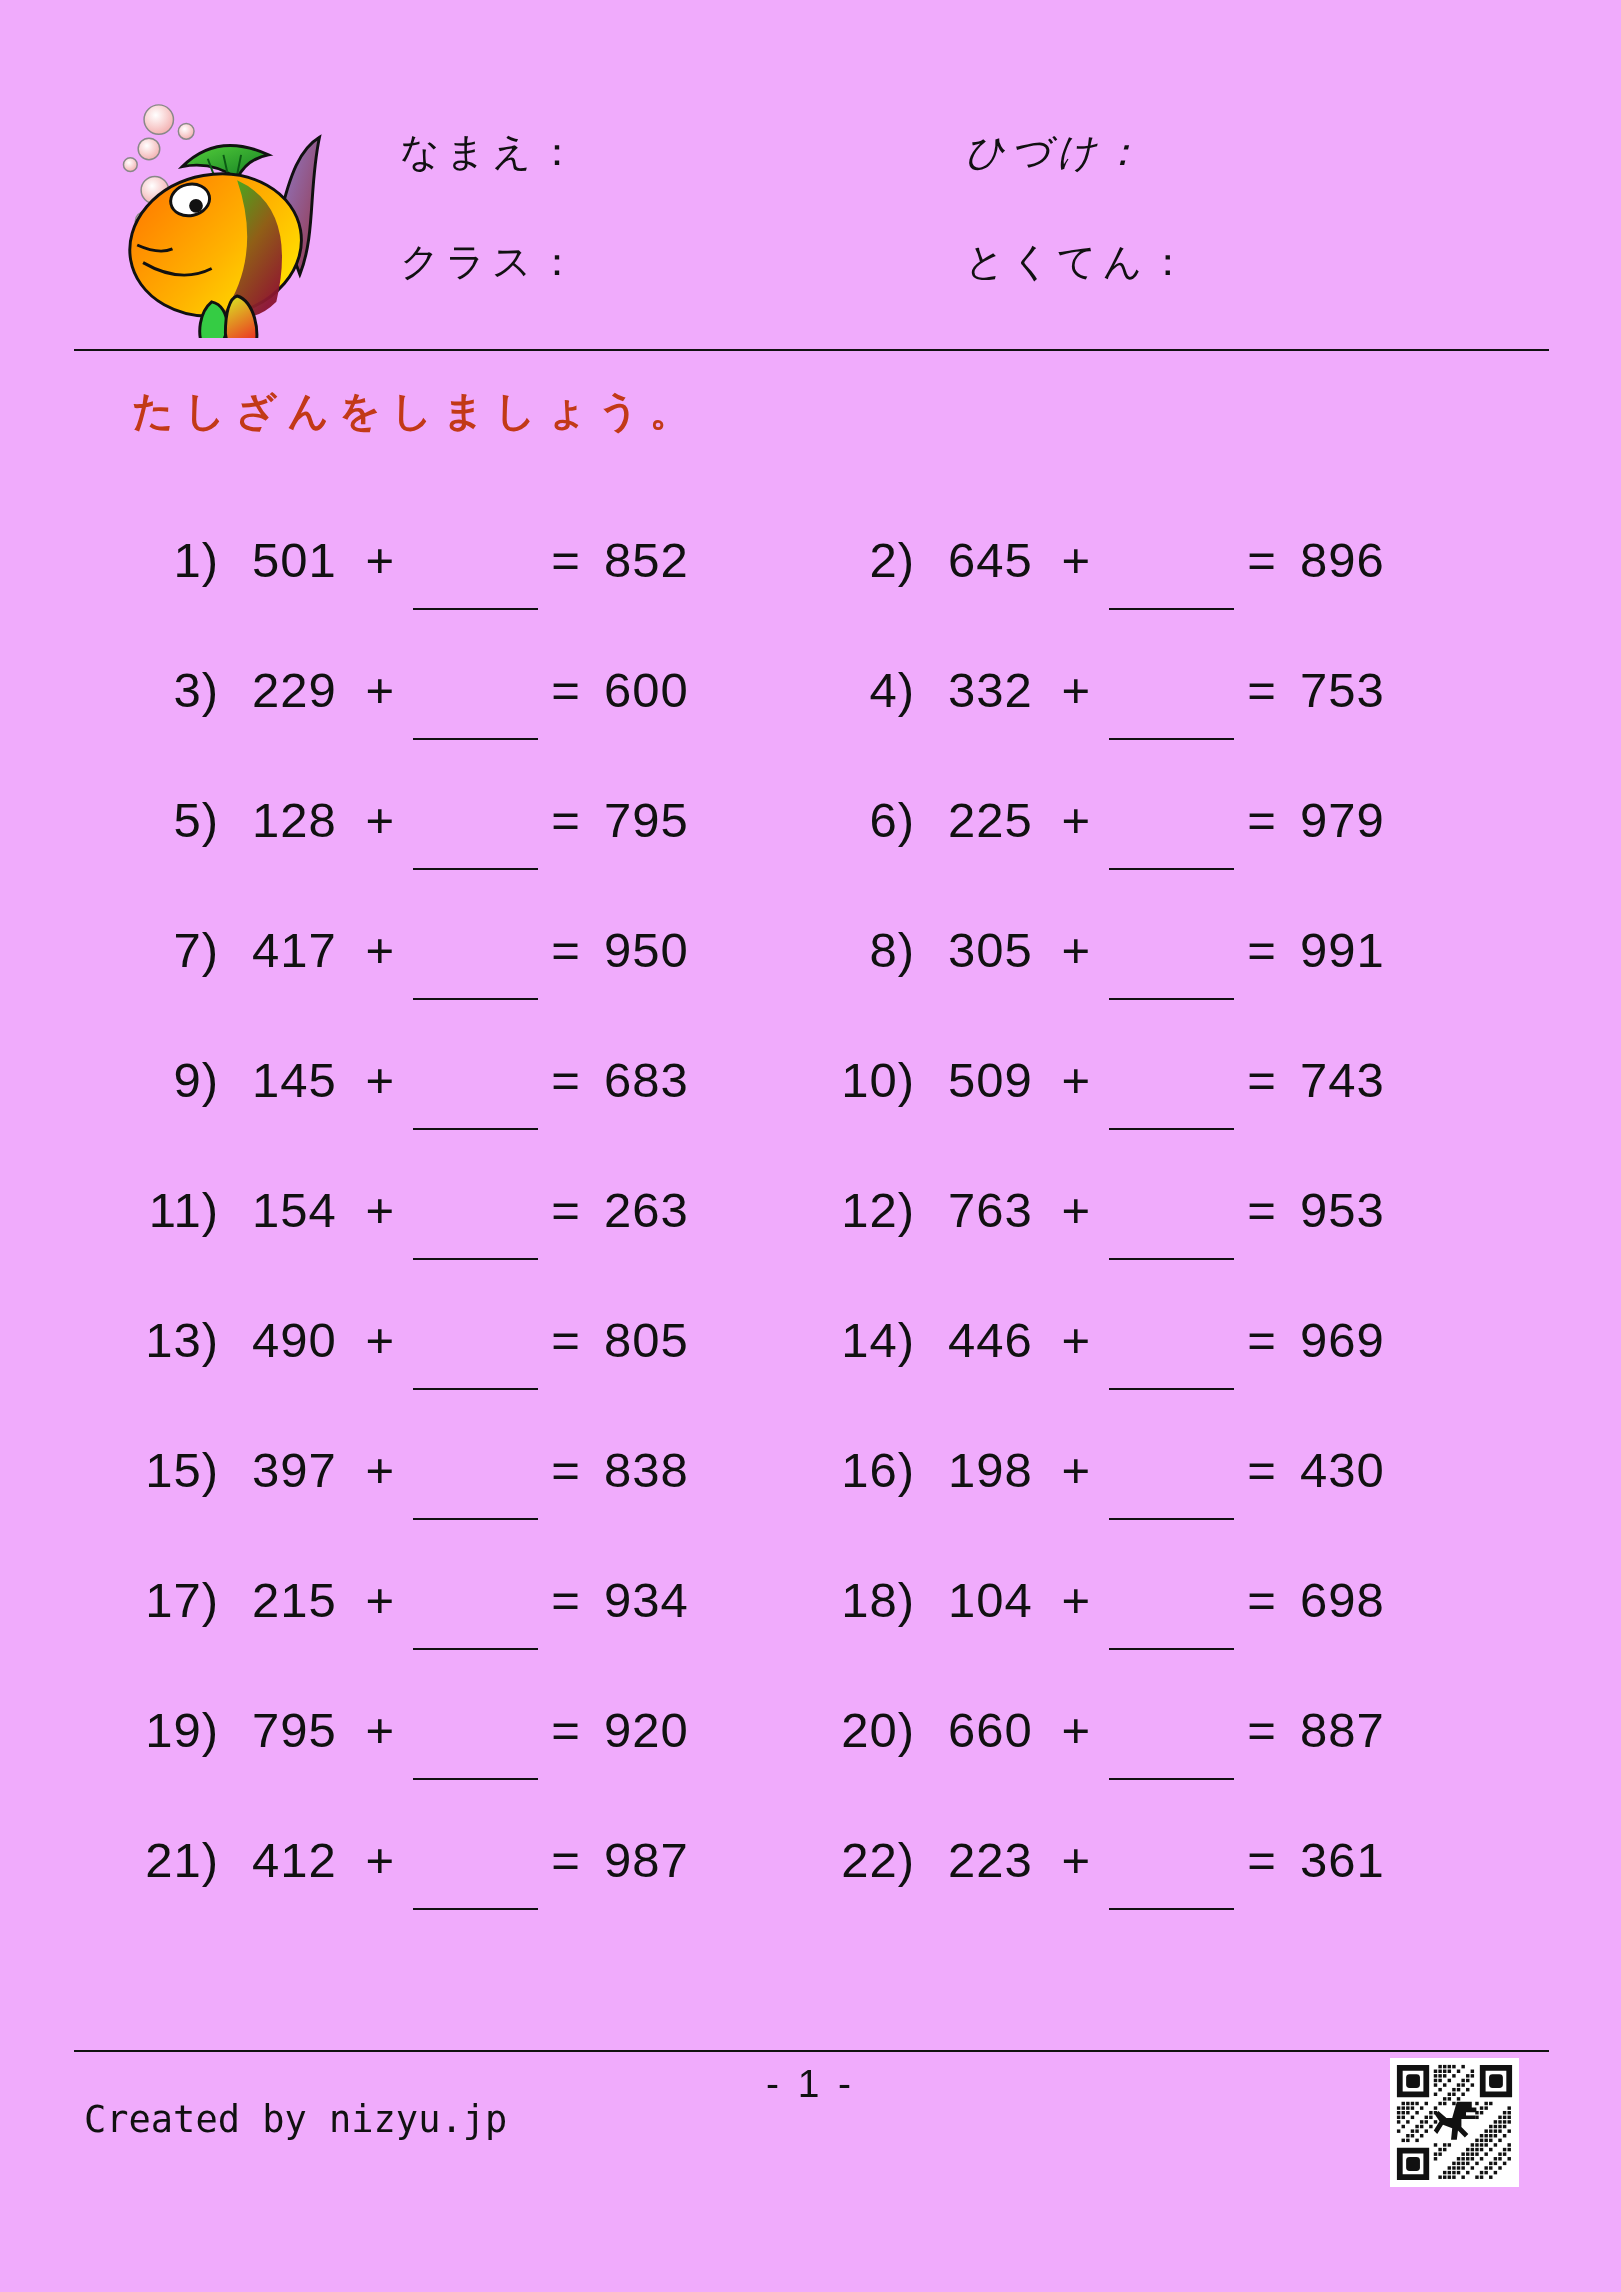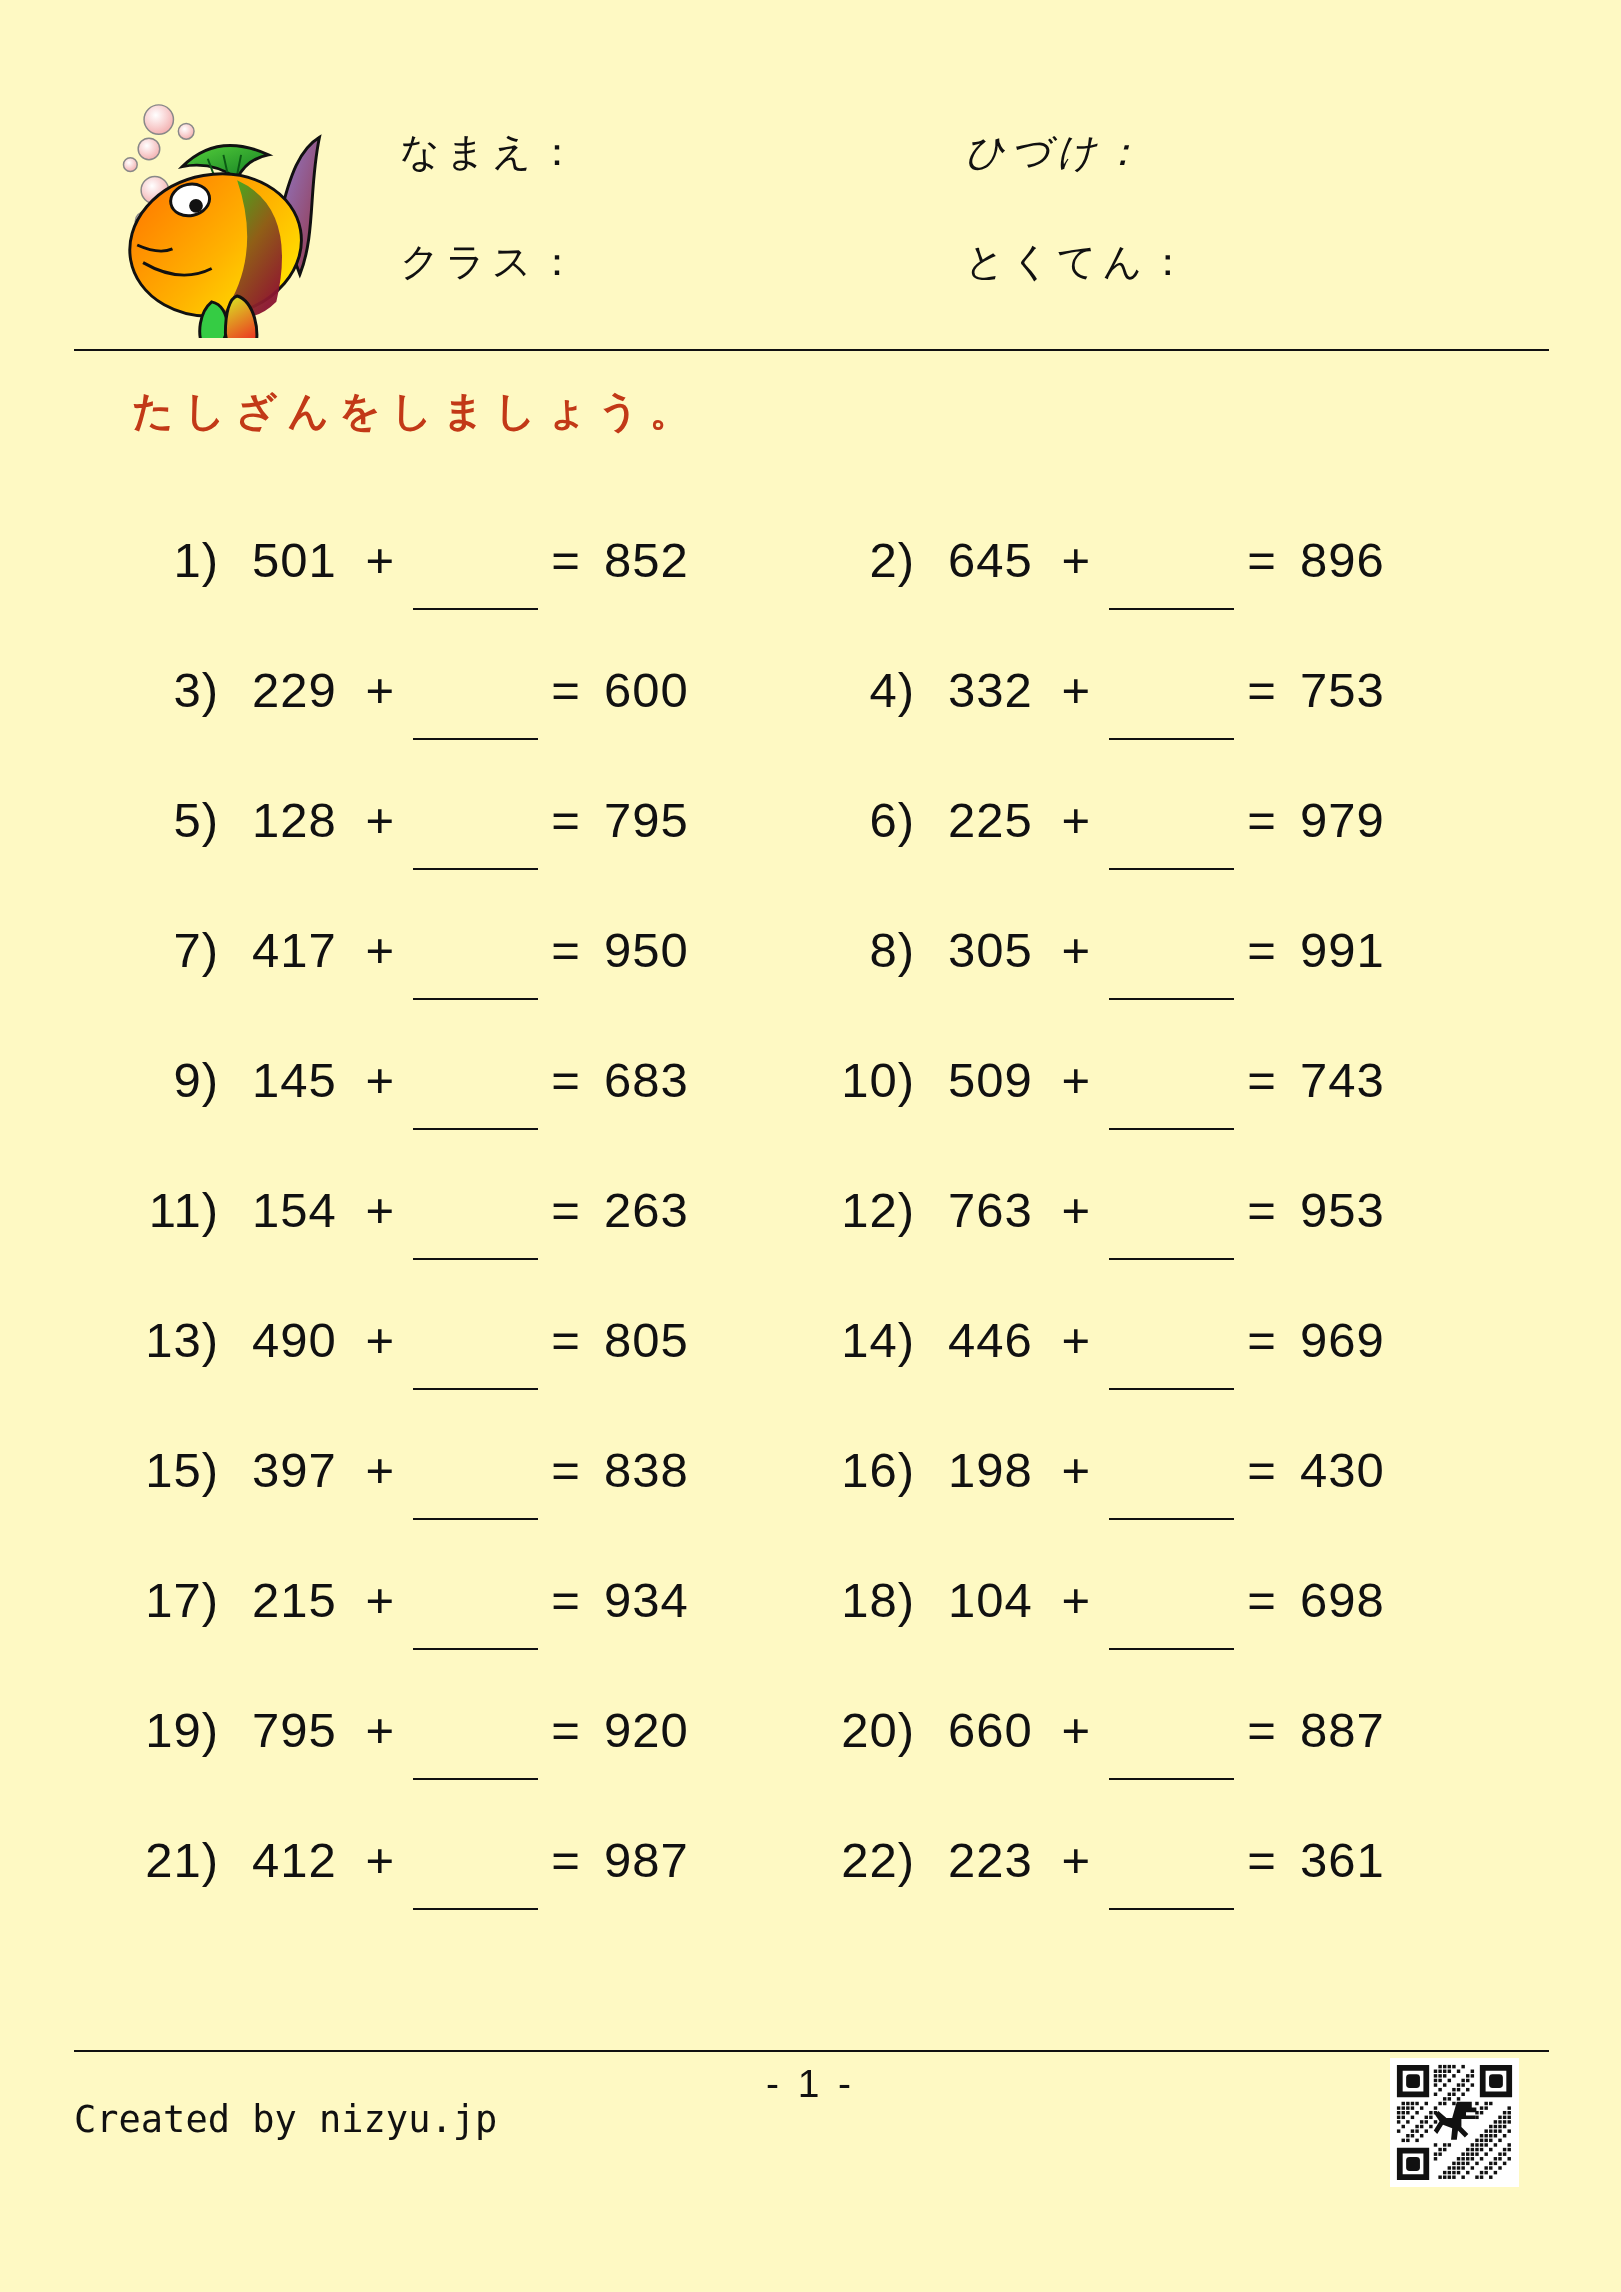--- a/index.html
+++ b/index.html
@@ -4,7 +4,7 @@
 <style>
   html,body{margin:0;padding:0;background:#ffffff;}
   body{width:1621px;height:2293px;position:relative;font-family:"Liberation Sans",sans-serif;color:#111;}
-  .page{position:absolute;inset:0;background:#fef9c3;overflow:hidden;}
+  .page{position:absolute;inset:0;background:#f0abfc;overflow:hidden;}
 
   
   .fish{position:absolute;left:98px;top:98px;width:245px;height:240px;}

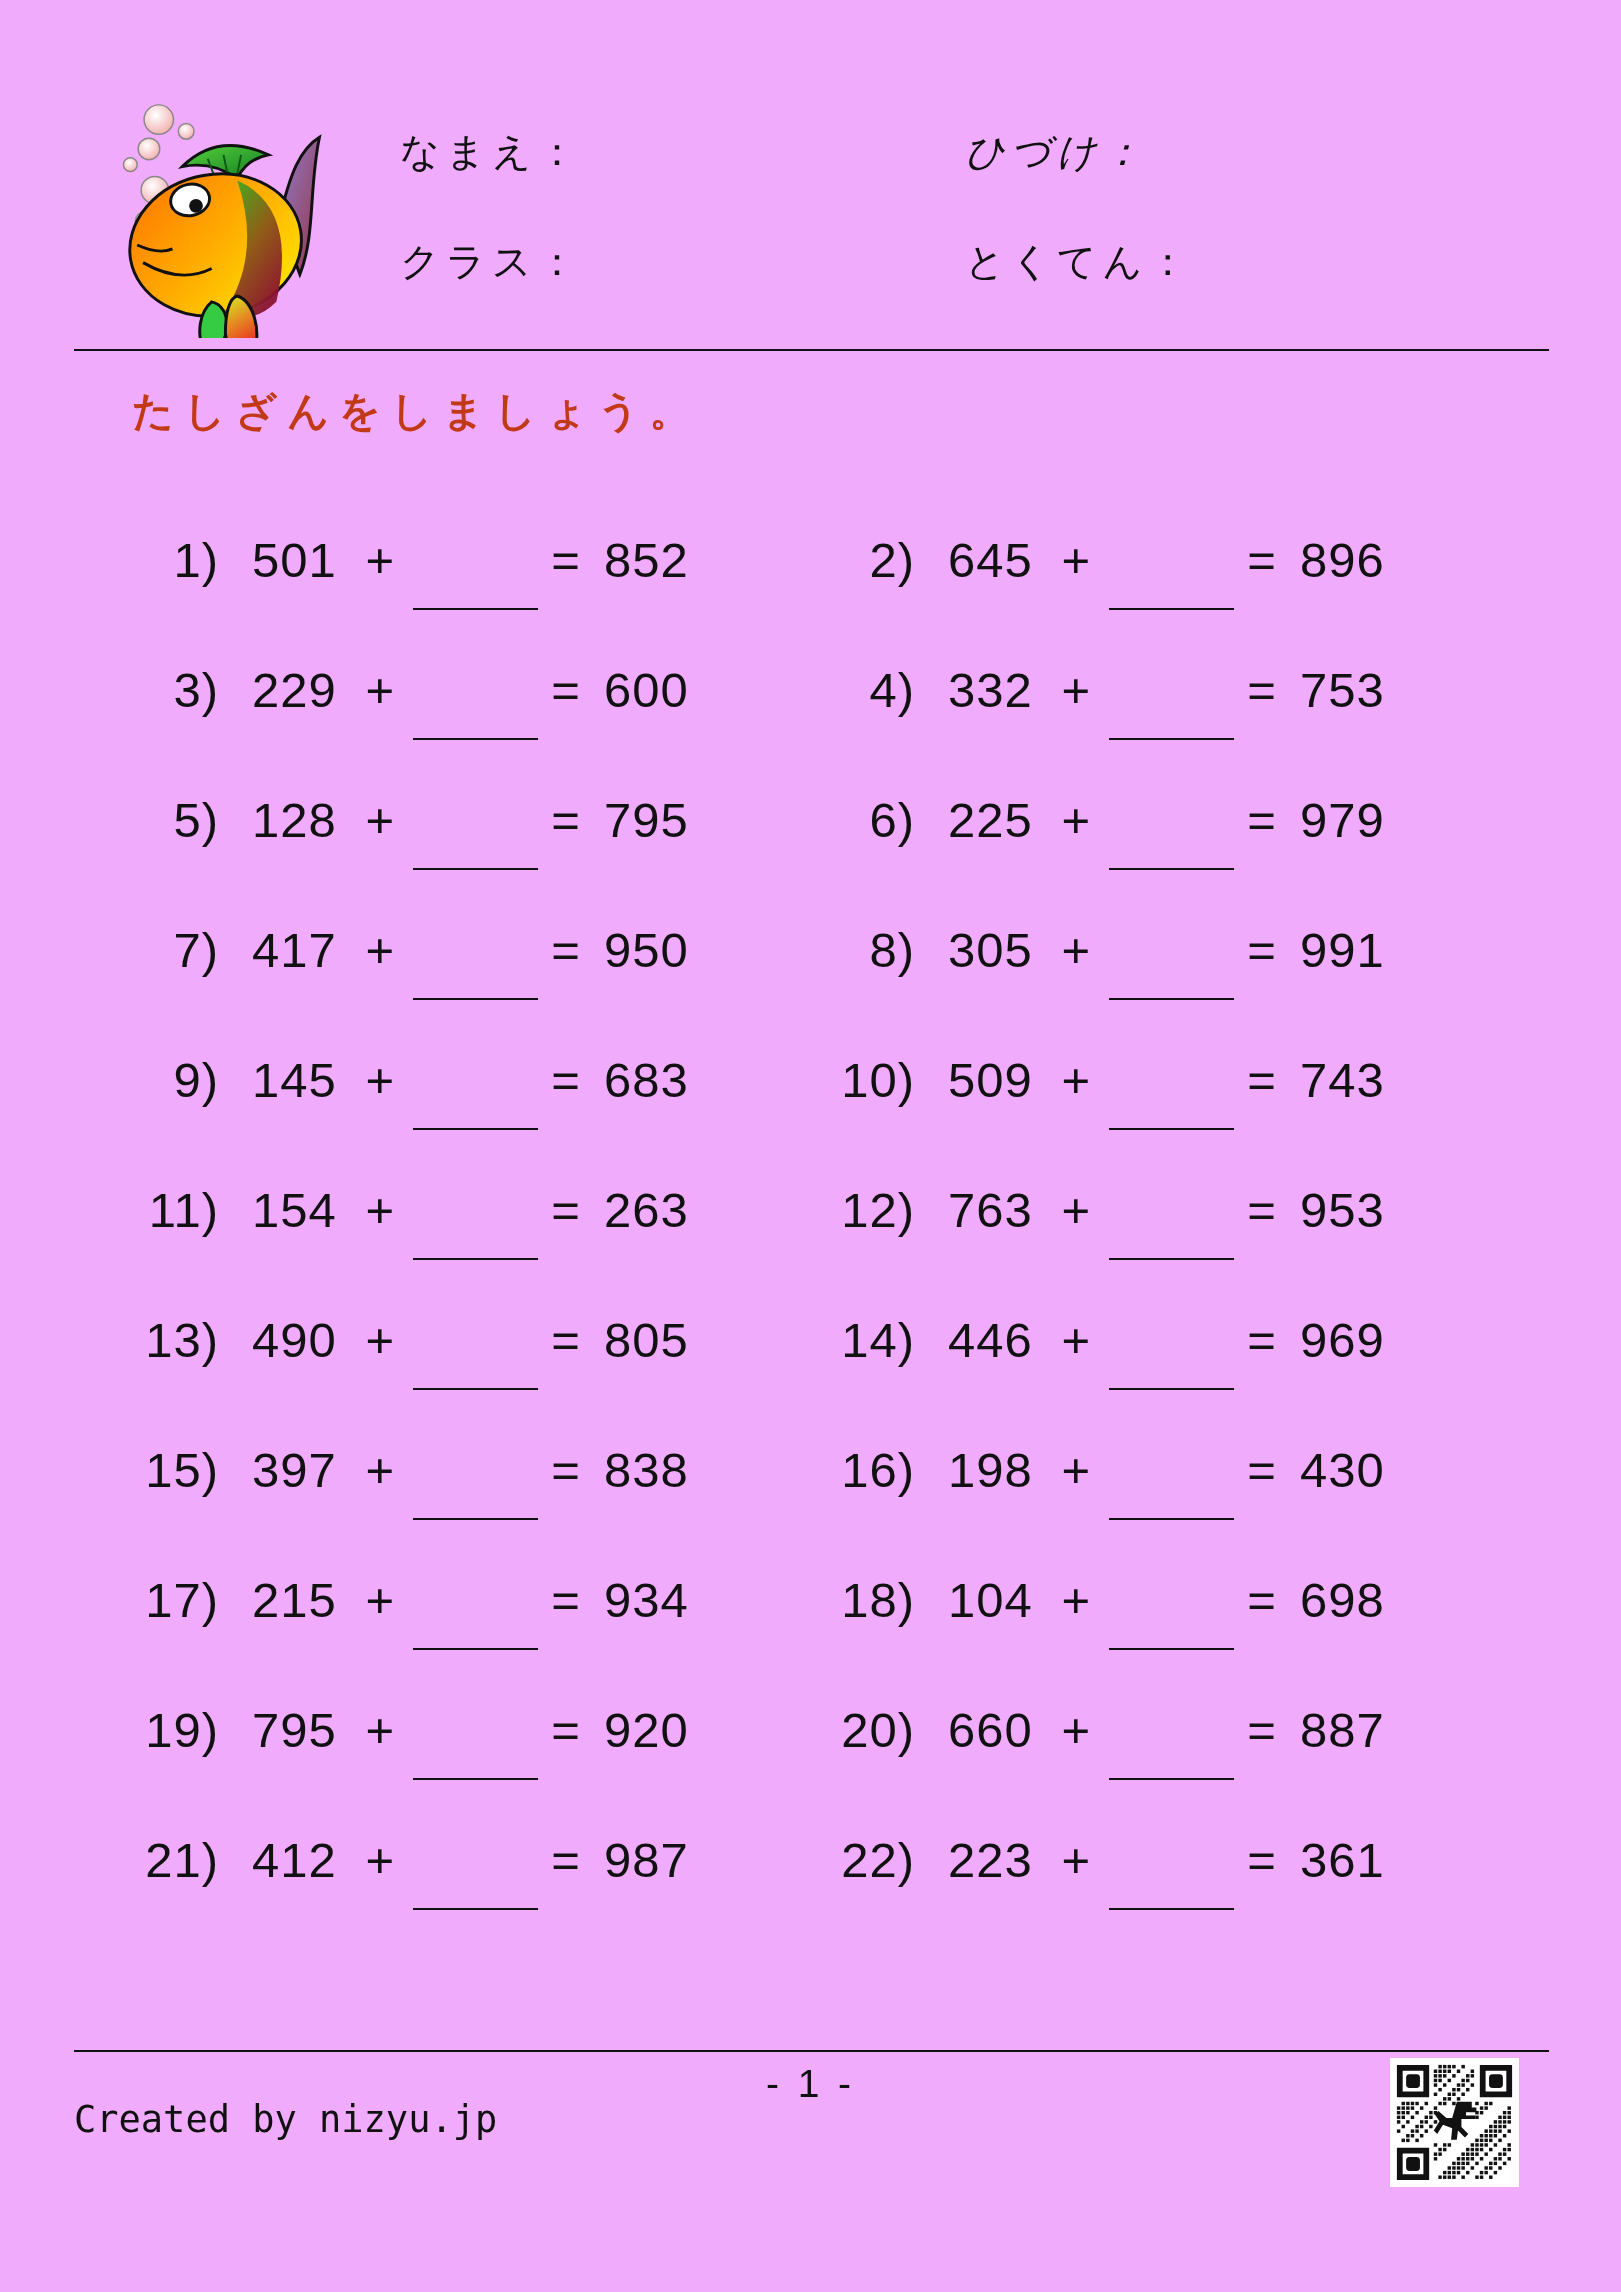--- a/index.html
+++ b/index.html
@@ -32,7 +32,7 @@
 
   
   .pagenum{position:absolute;left:0;right:0;top:2062px;text-align:center;font-size:39px;letter-spacing:3.9px;}
-  .credit{position:absolute;left:74px;top:2098px;font-size:37px;font-family:"DejaVu Sans Mono",monospace;}
+  .credit{position:absolute;left:84px;top:2098px;font-size:37px;font-family:"DejaVu Sans Mono",monospace;}
   .qr{position:absolute;left:1390px;top:2058px;width:129px;height:129px;}
   .qr svg{width:100%;height:100%;}
 </style>

